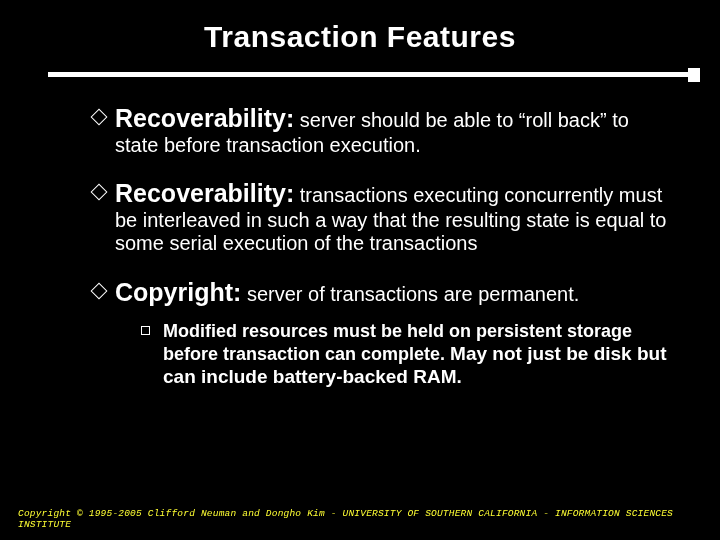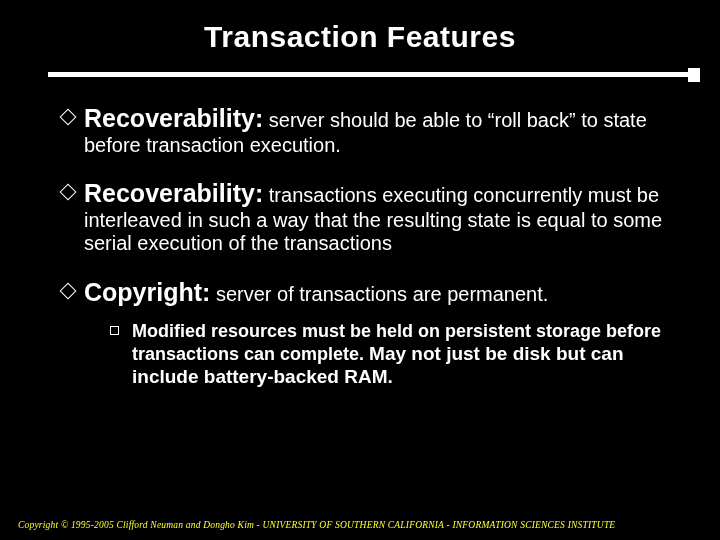--- a/index.html
+++ b/index.html
@@ -49,6 +49,7 @@
   }
   .content {
     padding: 22px 48px 0 62px;
+    margin-left: 31px;
   }
   .item {
     margin-bottom: 22px;

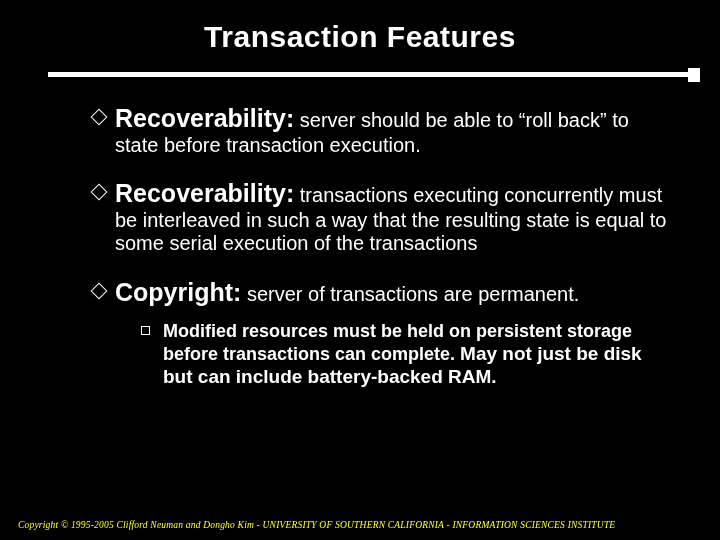--- a/index.html
+++ b/index.html
@@ -150,7 +150,7 @@
         </div>
         <div class="subitem">
           <div class="square"></div>
-          <span>Modified resources must be held on persistent storage before transactions can complete. </span><span class="emph">May not just be disk but can include battery-backed RAM.</span>
+          <span>Modified resources must be held on persistent storage before transaction can complete. </span><span class="emph">May not just be disk but can include battery-backed RAM.</span>
         </div>
       </div>
     </div>

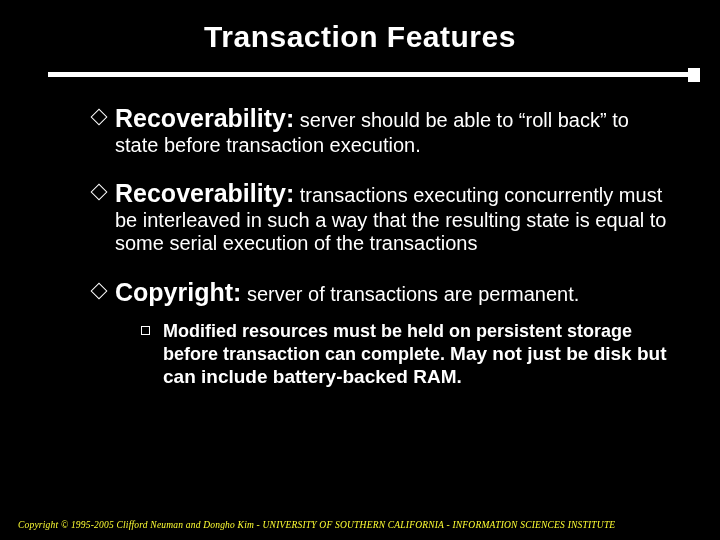--- a/index.html
+++ b/index.html
@@ -103,7 +103,7 @@
     position: absolute;
     left: 18px;
     bottom: 10px;
-    font-family: Liberation Serif, serif;
+    font-family: Liberation Mono, monospace;
     font-style: italic;
     font-size: 9.5px;
     color: #ffff33;

